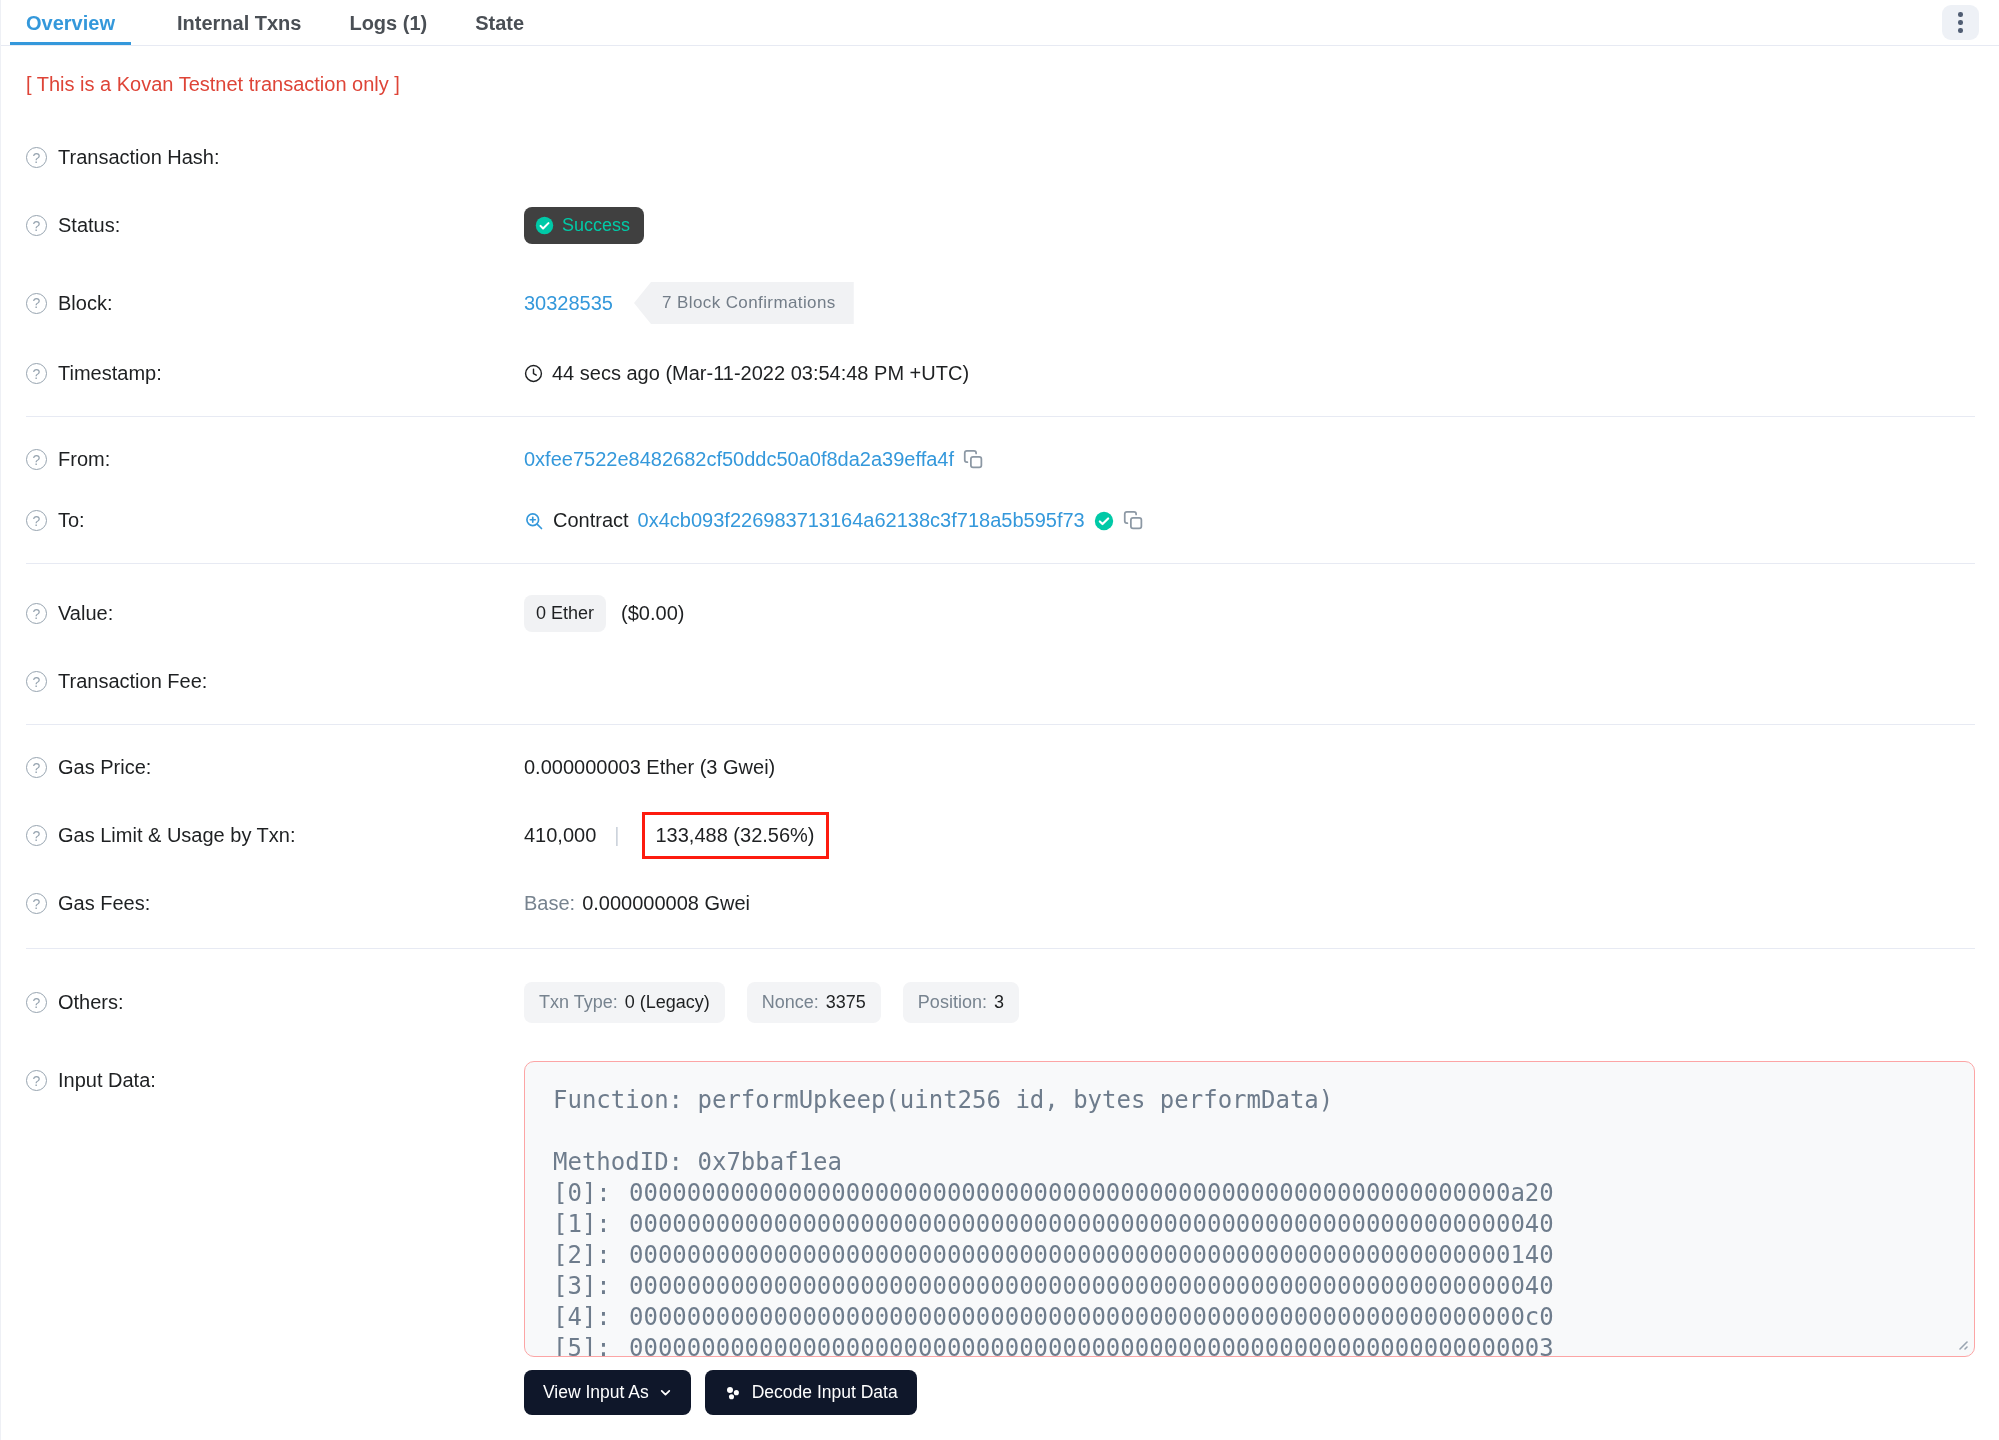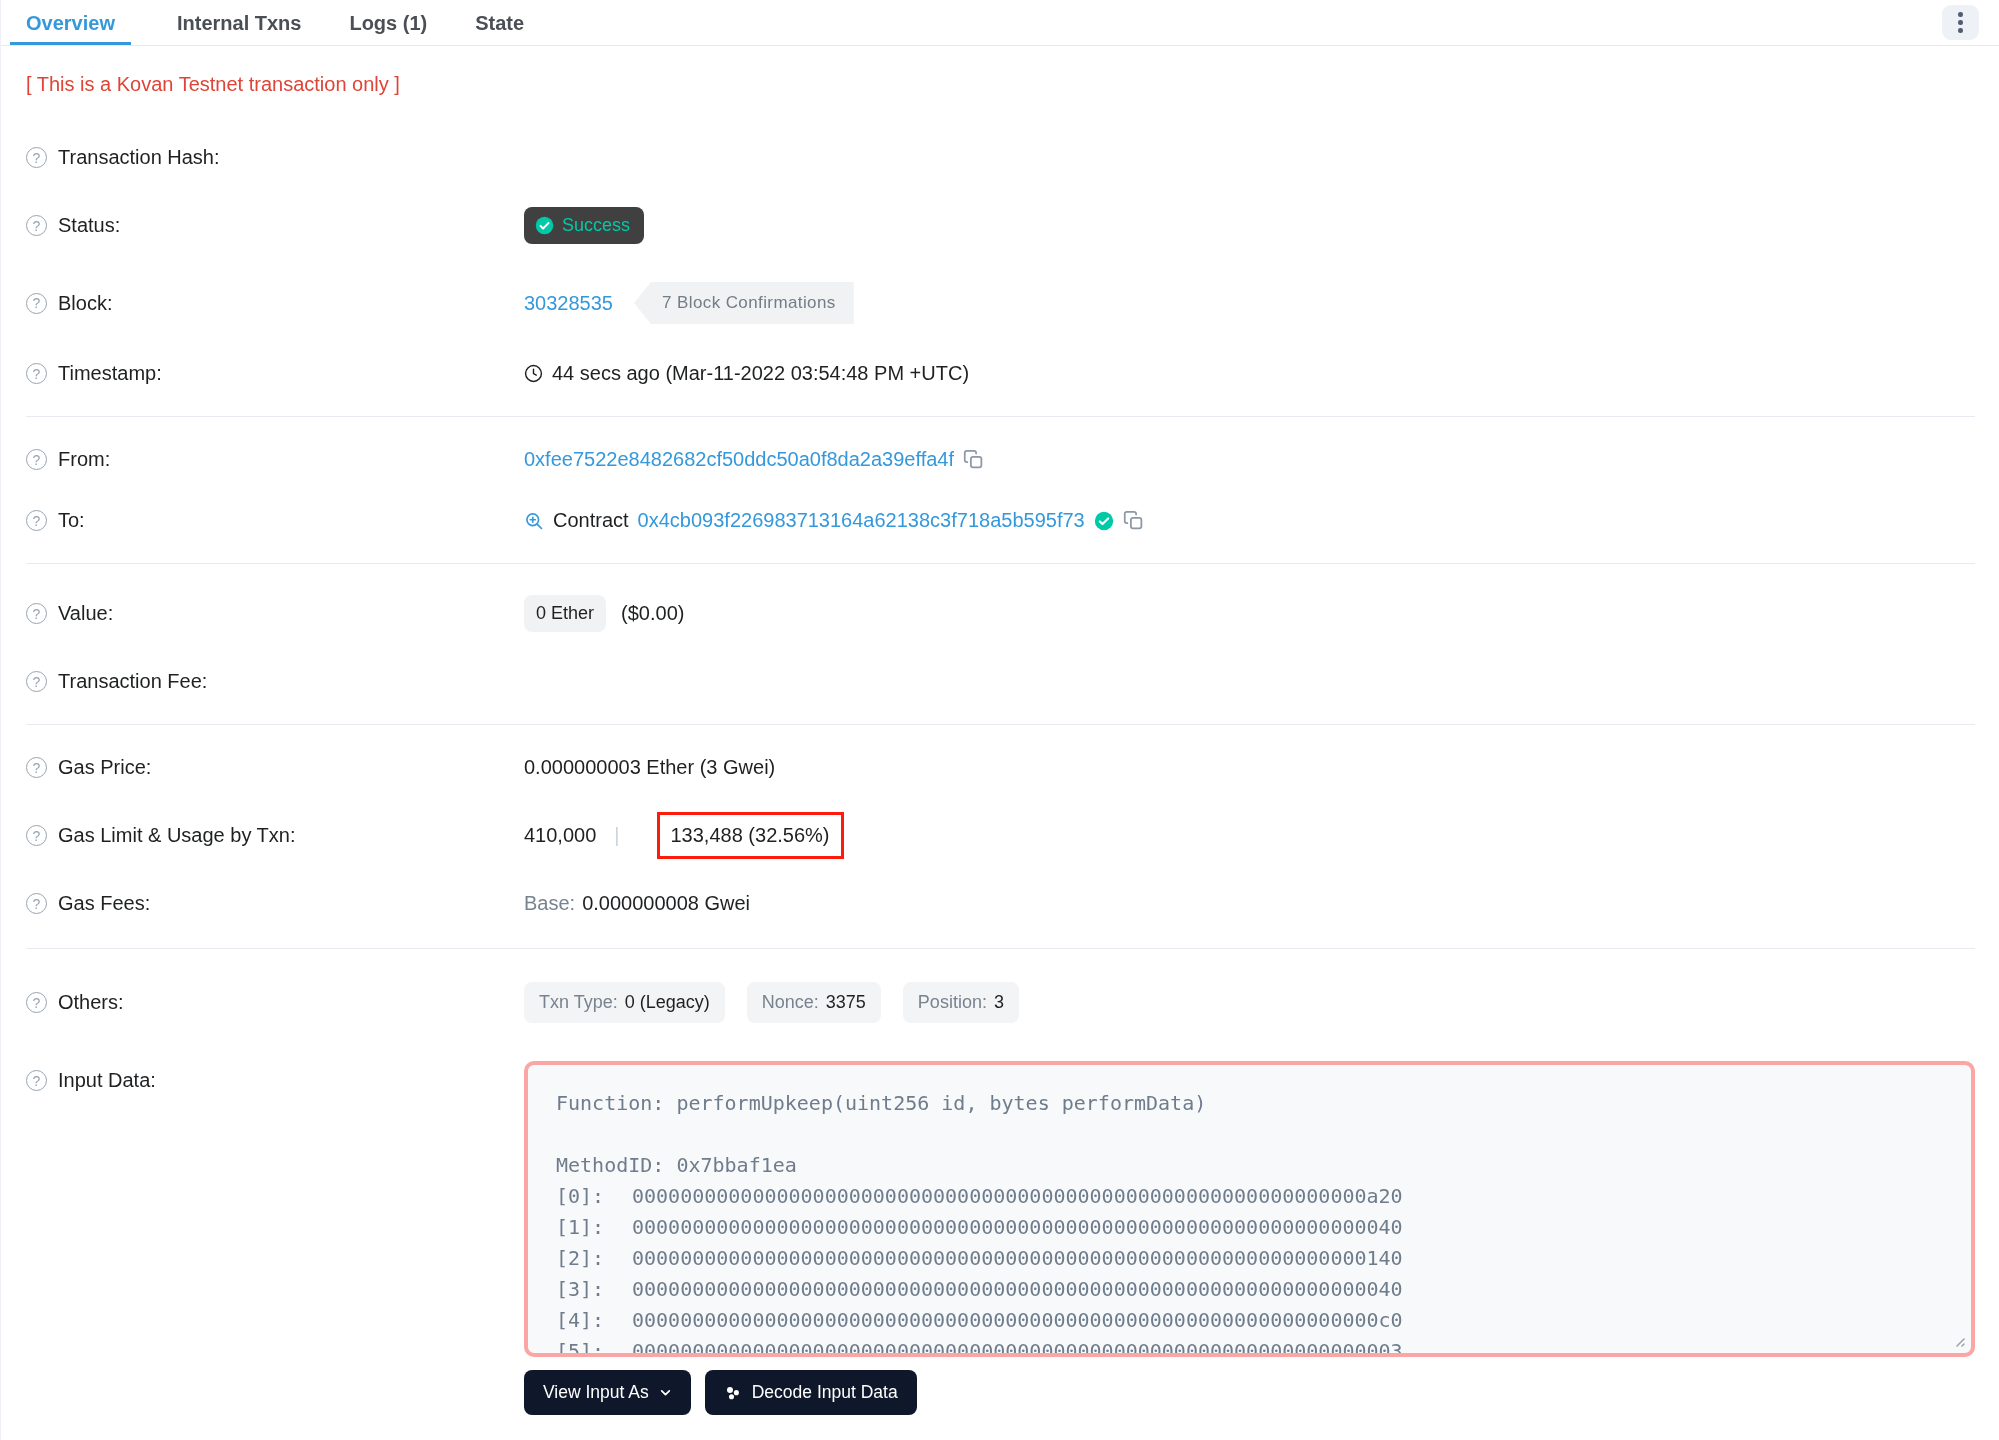--- a/index.html
+++ b/index.html
@@ -63,7 +63,7 @@
   .eth-badge { background:#f1f2f4; border-radius:8px; padding:8px 12px; font-size:18px; color:#1e2022; }
 
   .sep-bar { color:#ccd3dc; padding:0 9px; }
-  .red-box { border:3px solid #fd1b0e; padding:9px 11px; margin-left:19px; white-space:nowrap; }
+  .red-box { border:3px solid #fd1b0e; padding:9px 11px; margin-left:4px; white-space:nowrap; }
 
   .muted { color:#77838f; }
 

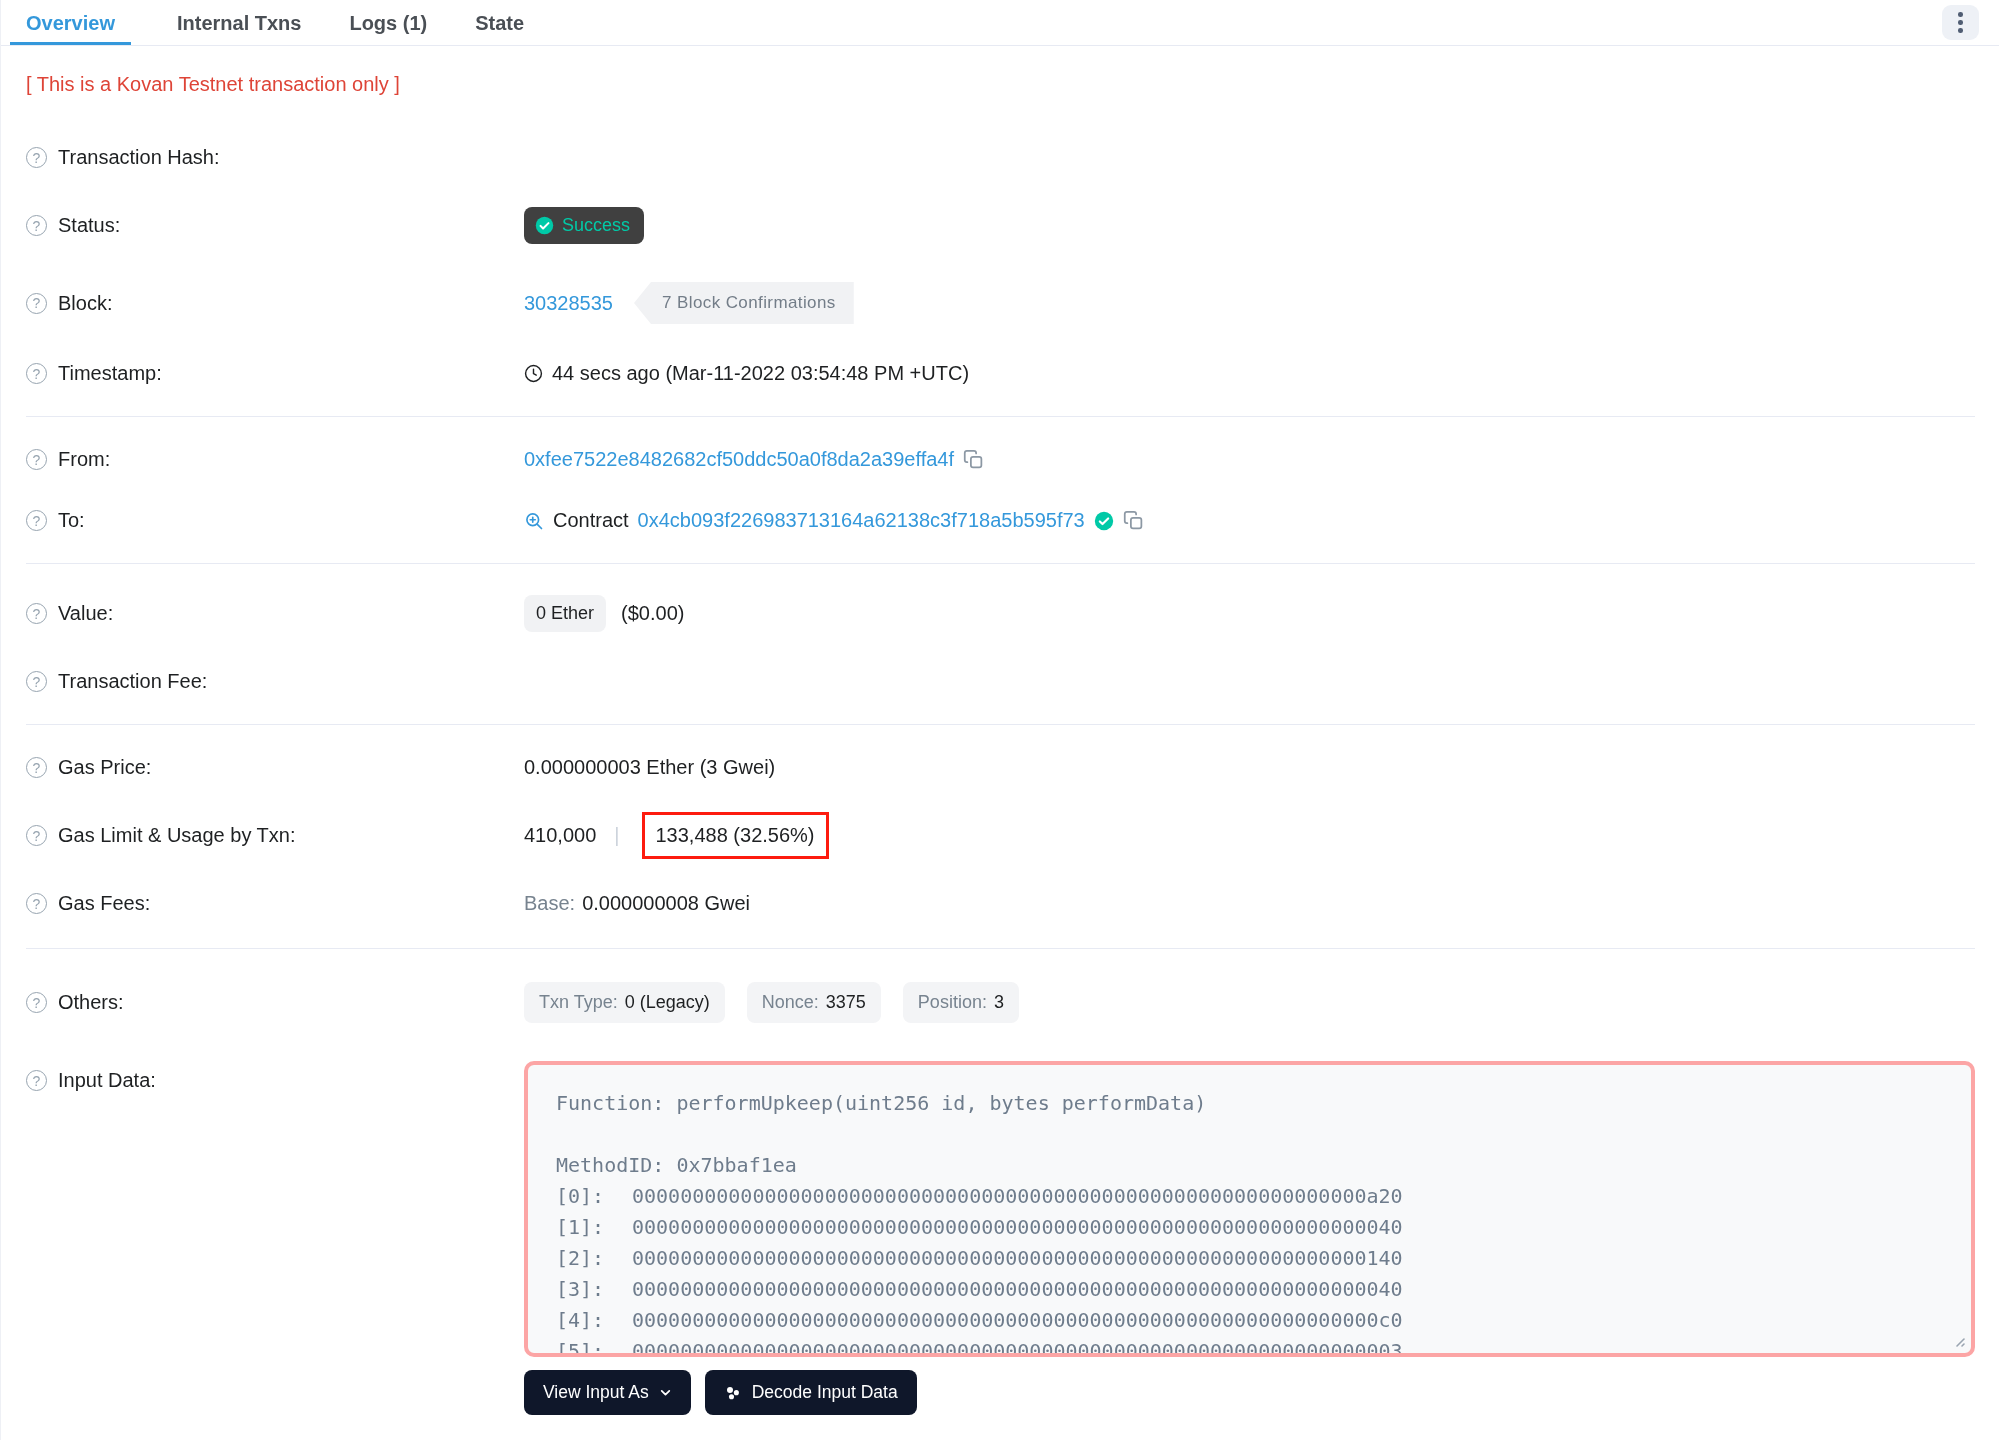--- a/index.html
+++ b/index.html
@@ -74,9 +74,9 @@
 
   
   .code-box {
-    background:#f8f9fa; border:4px solid #fca5a5; border-radius:10px;
+    background:#f8f9fa; border:1px solid #fca5a5; border-radius:10px;
     width:100%; height:296px; padding:23px 28px; overflow:hidden; position:relative;
-    font-family:"DejaVu Sans Mono", monospace; font-size:20px; line-height:31px; color:#6e7c8c;
+    font-family:"DejaVu Sans Mono", monospace; font-size:24px; line-height:31px; color:#6e7c8c;
   }
   .code-line { white-space:pre; }
   .blank-line { height:31px; }

